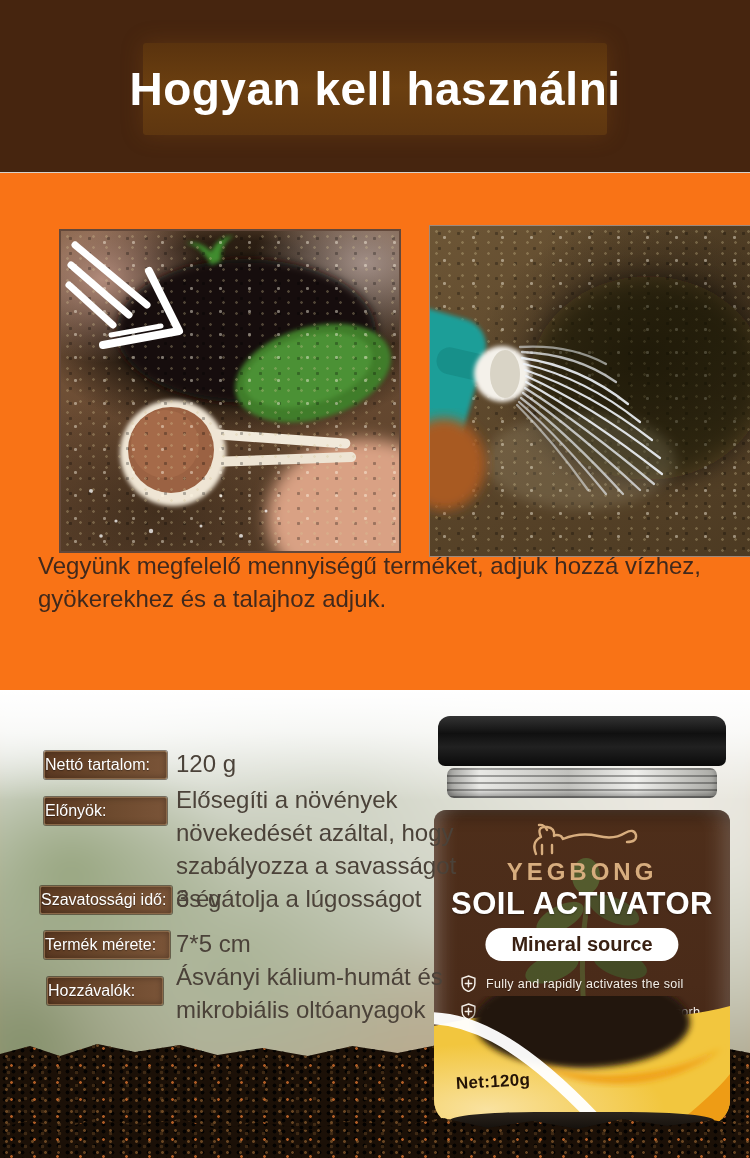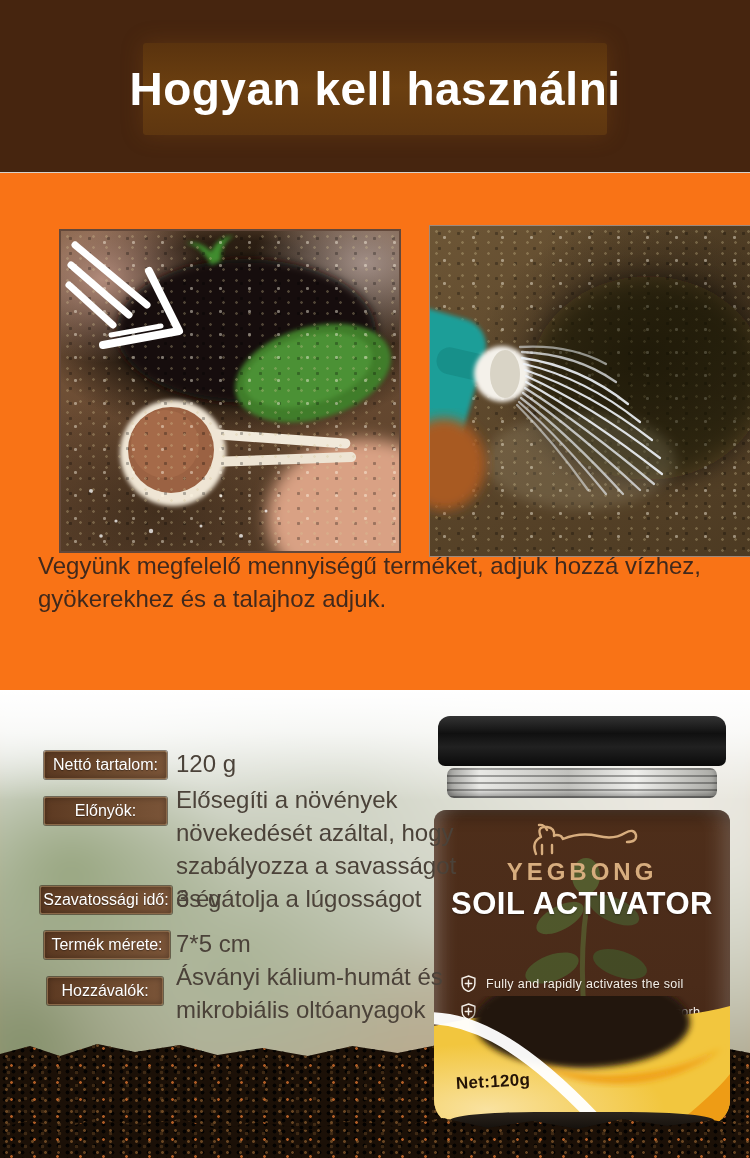--- a/index.html
+++ b/index.html
@@ -70,7 +70,7 @@
   .soil-front{top:424px;height:44px;}
 
   
-  .spec-label{position:absolute;height:26px;line-height:26px;text-align:center;color:#ffffff;
+  .spec-label{position:absolute;height:26px;line-height:26px;text-align:left;color:#ffffff;
       font-size:16px;border-radius:2px;white-space:nowrap;
       background:linear-gradient(90deg,#5d3a22 0%,#6d4a2e 55%,#7a5438 100%);
       border:1px solid #8a6848;box-shadow:0 0 0 1px rgba(45,26,12,.55), inset 0 0 6px rgba(0,0,0,.3);

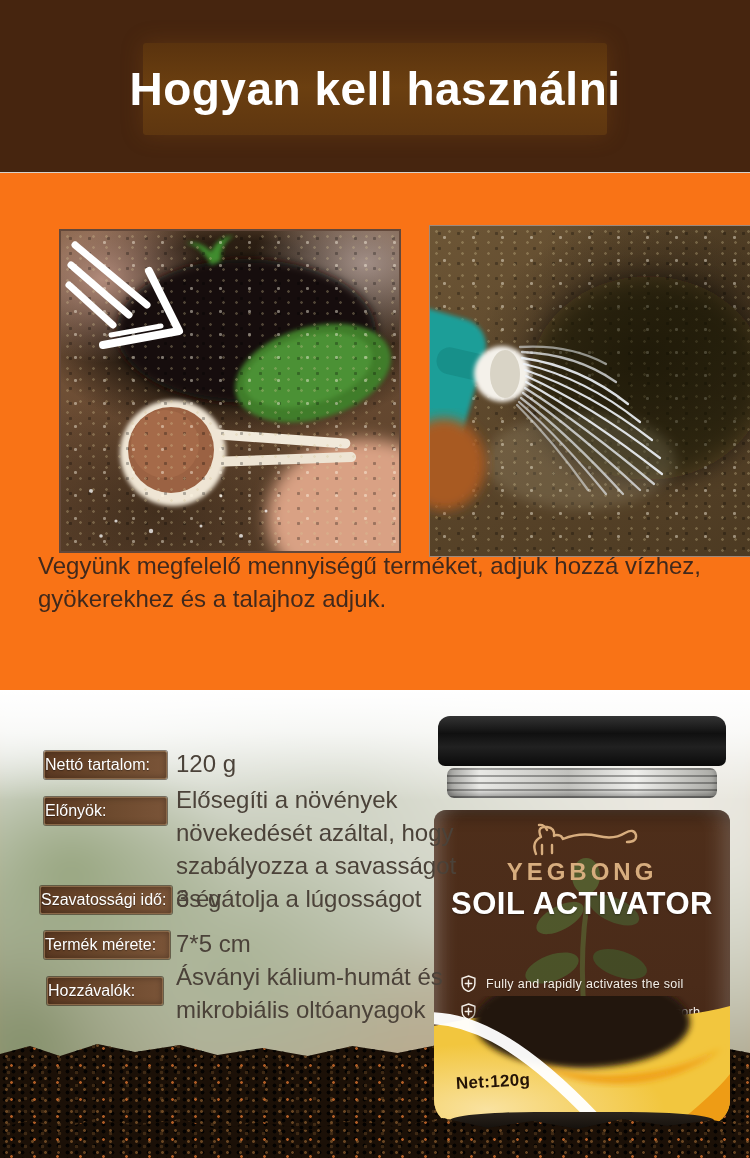--- a/index.html
+++ b/index.html
@@ -244,6 +244,9 @@
         </svg>
         <div class="brand">YEGBONG</div>
         <div class="ptitle">SOIL ACTIVATOR</div>
+        <div class="pill">
+          <span>Mineral source</span>
+        </div>
         <div class="feat feat-1">
           <svg width="17" height="17" viewBox="0 0 16 16">
             <g stroke="#f4efe8" stroke-width="1.4" fill="none" stroke-linecap="round">

